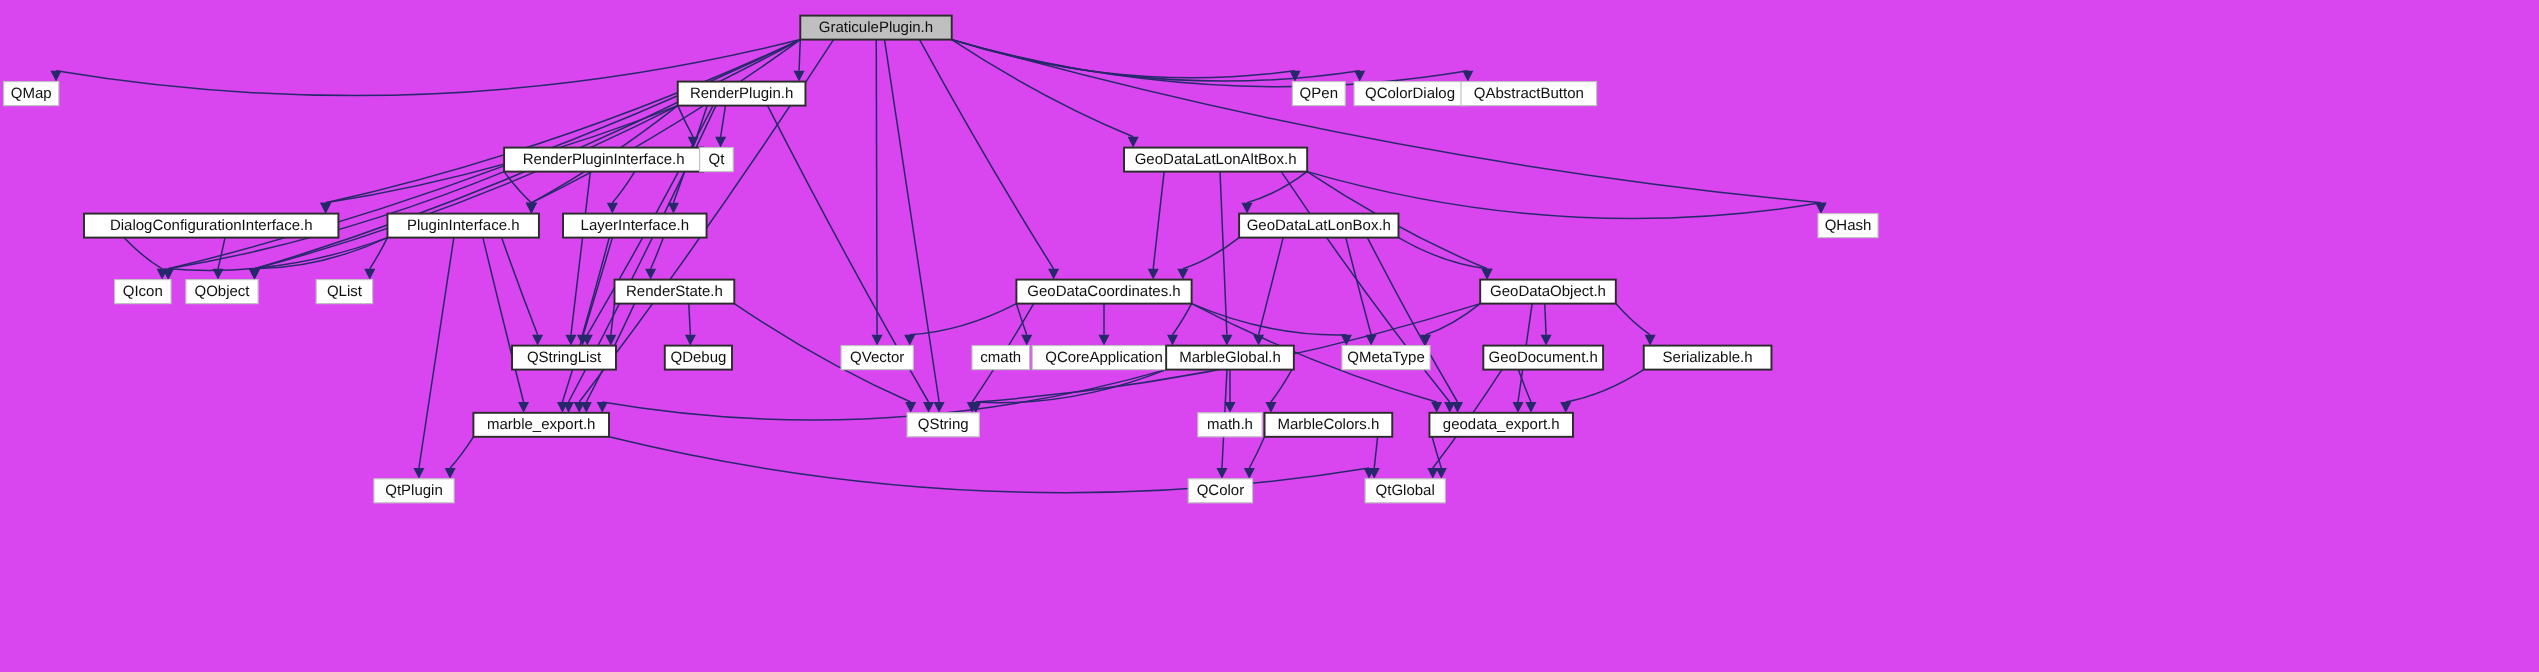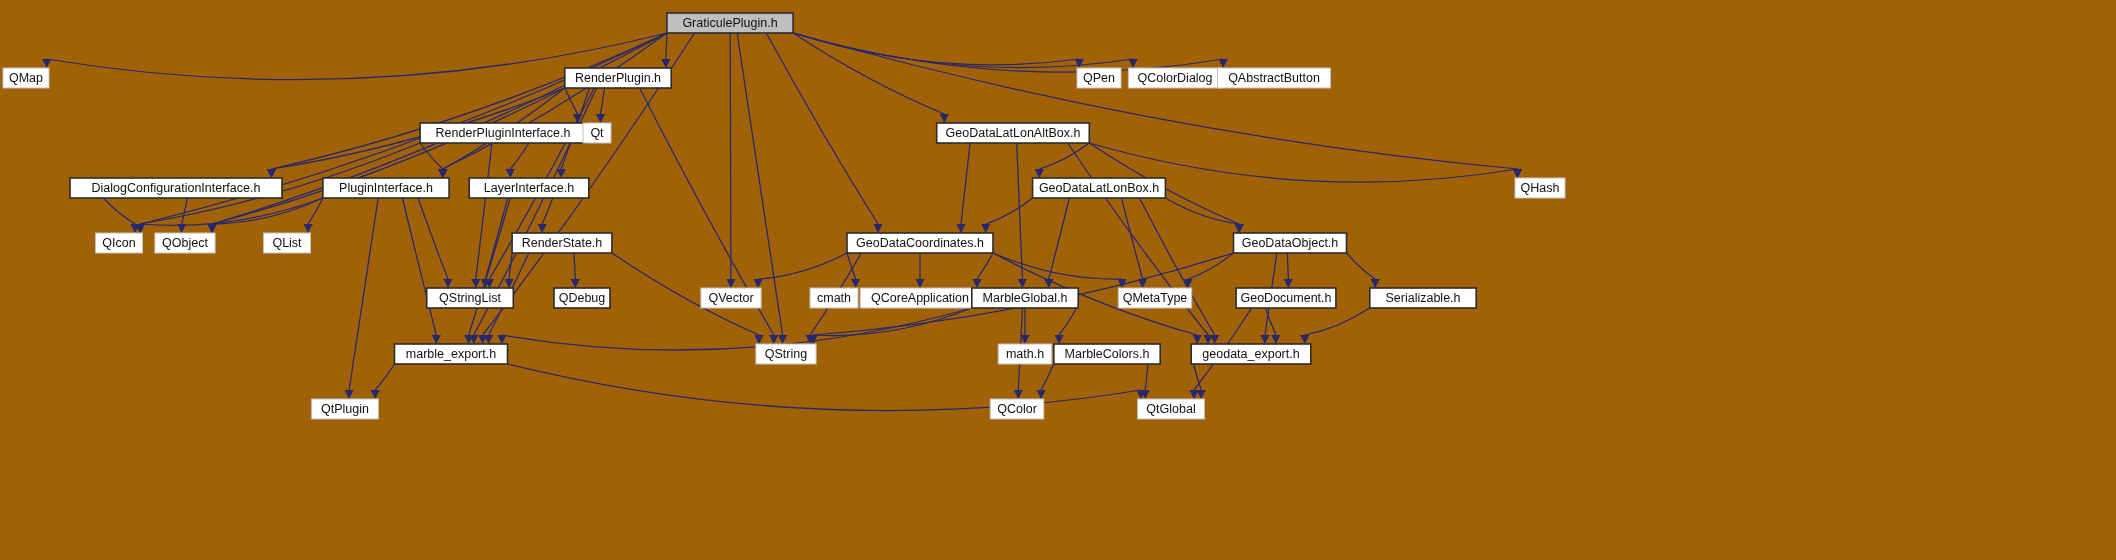--- a/index.html
+++ b/index.html
@@ -3,7 +3,7 @@
 <meta charset="utf-8">
 <style>
   html,body{margin:0;padding:0;background:#ffffff;}
-  #graph-root{position:relative;width:2116px;height:560px;background:#a16207;
+  #graph-root{position:relative;width:2116px;height:560px;background:#d946ef;
     font-family:"Liberation Sans","DejaVu Sans",sans-serif;overflow:hidden;}
   svg{position:absolute;inset:0;width:2116px;height:560px;display:block;}
   .node-box{fill:#ffffff;}

